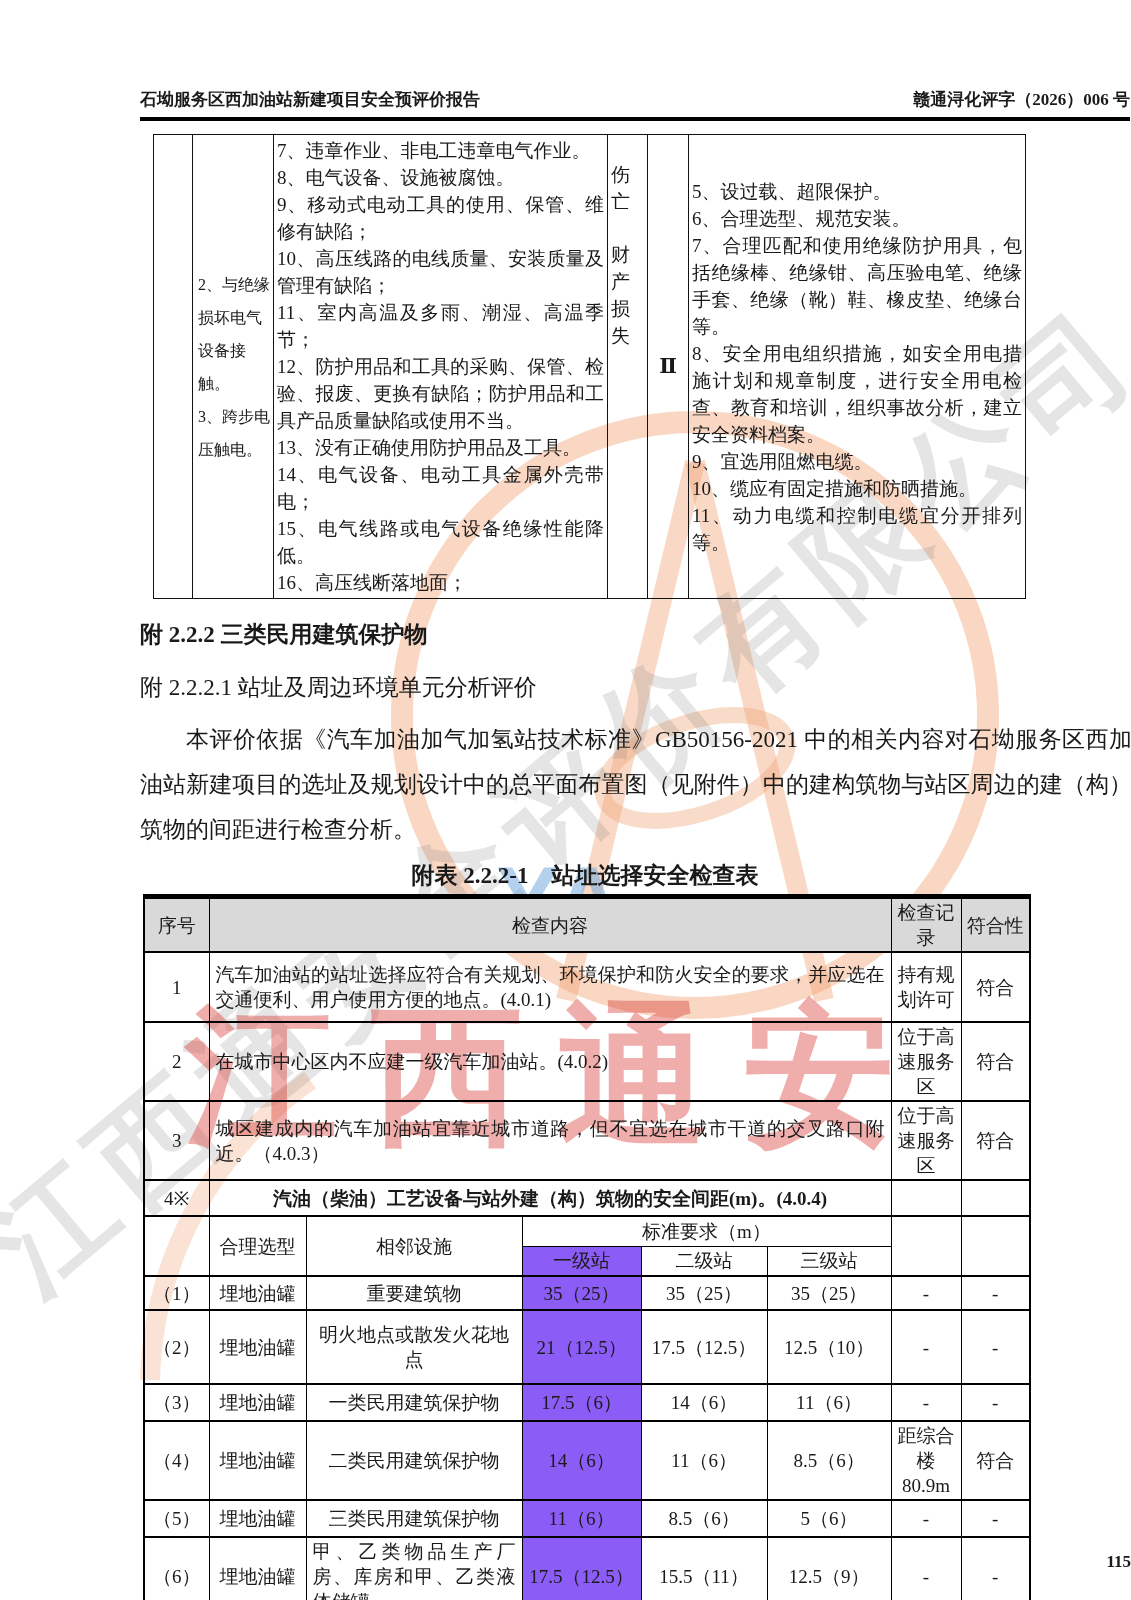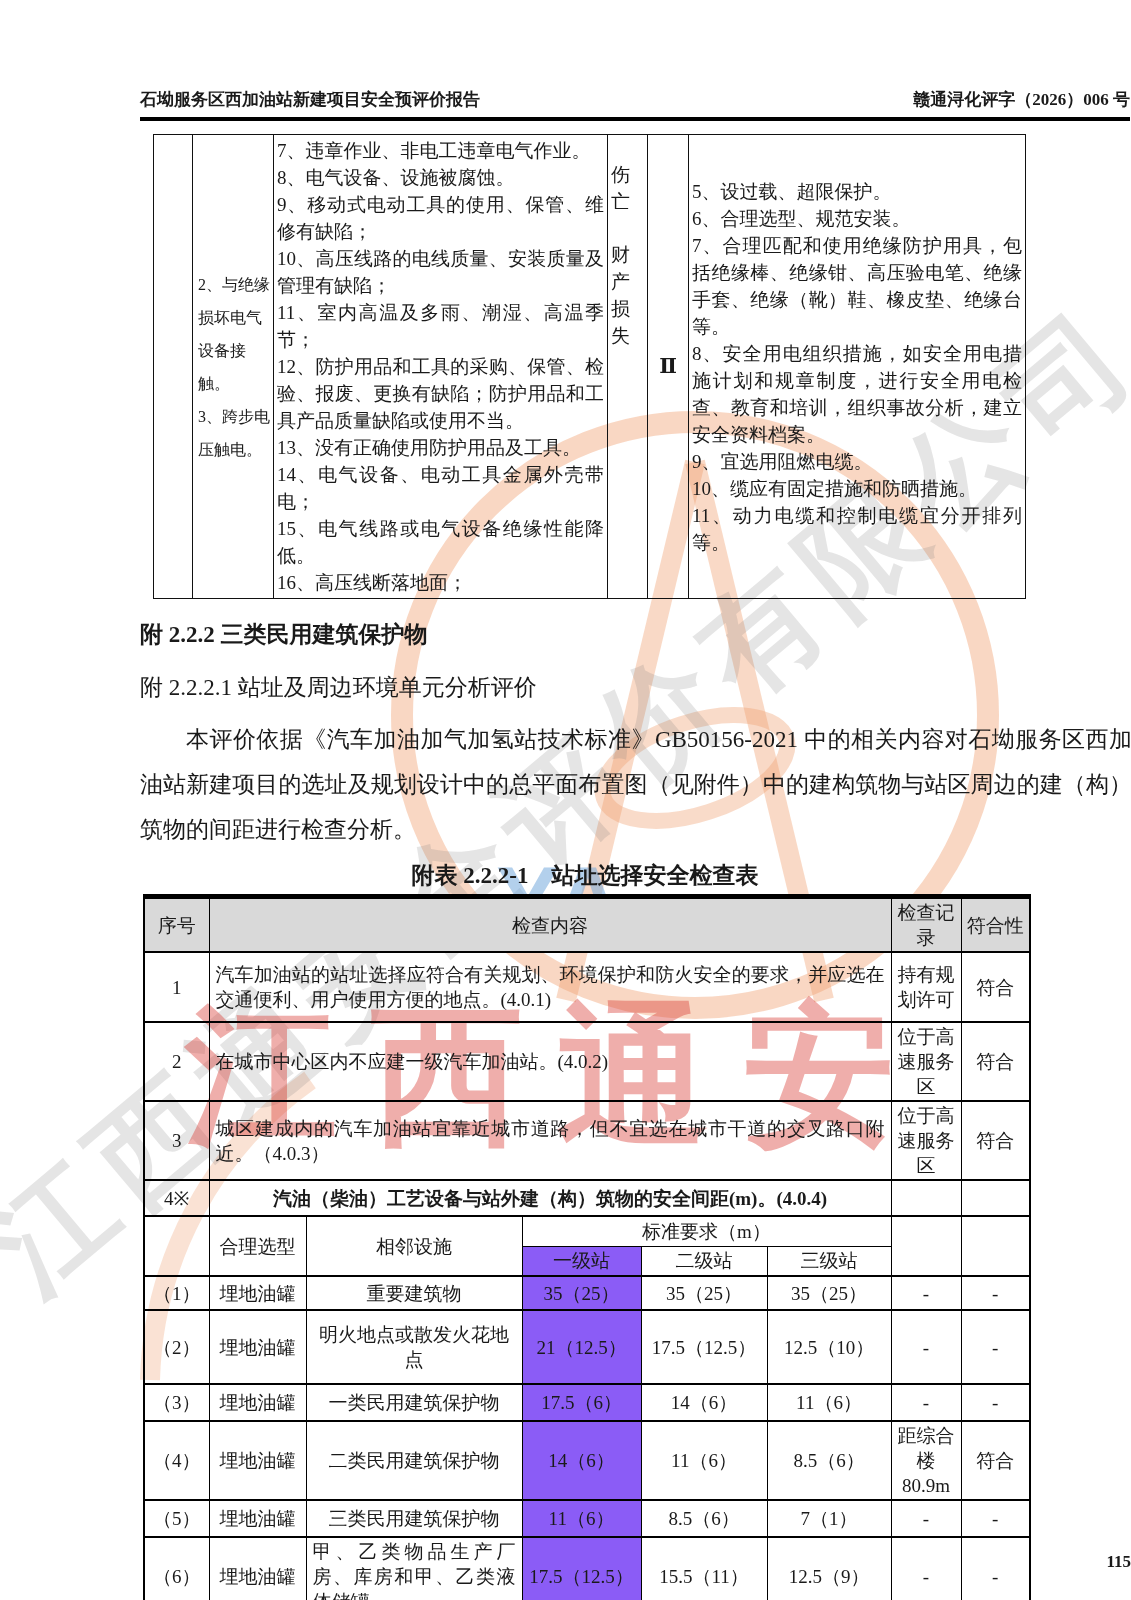--- a/index.html
+++ b/index.html
@@ -267,7 +267,7 @@
         <td>三类民用建筑保护物</td>
         <td class="blue">11（6）</td>
         <td>8.5（6）</td>
-        <td>7（1）</td>
+        <td>5（6）</td>
         <td>-</td>
         <td>-</td>
       </tr>

